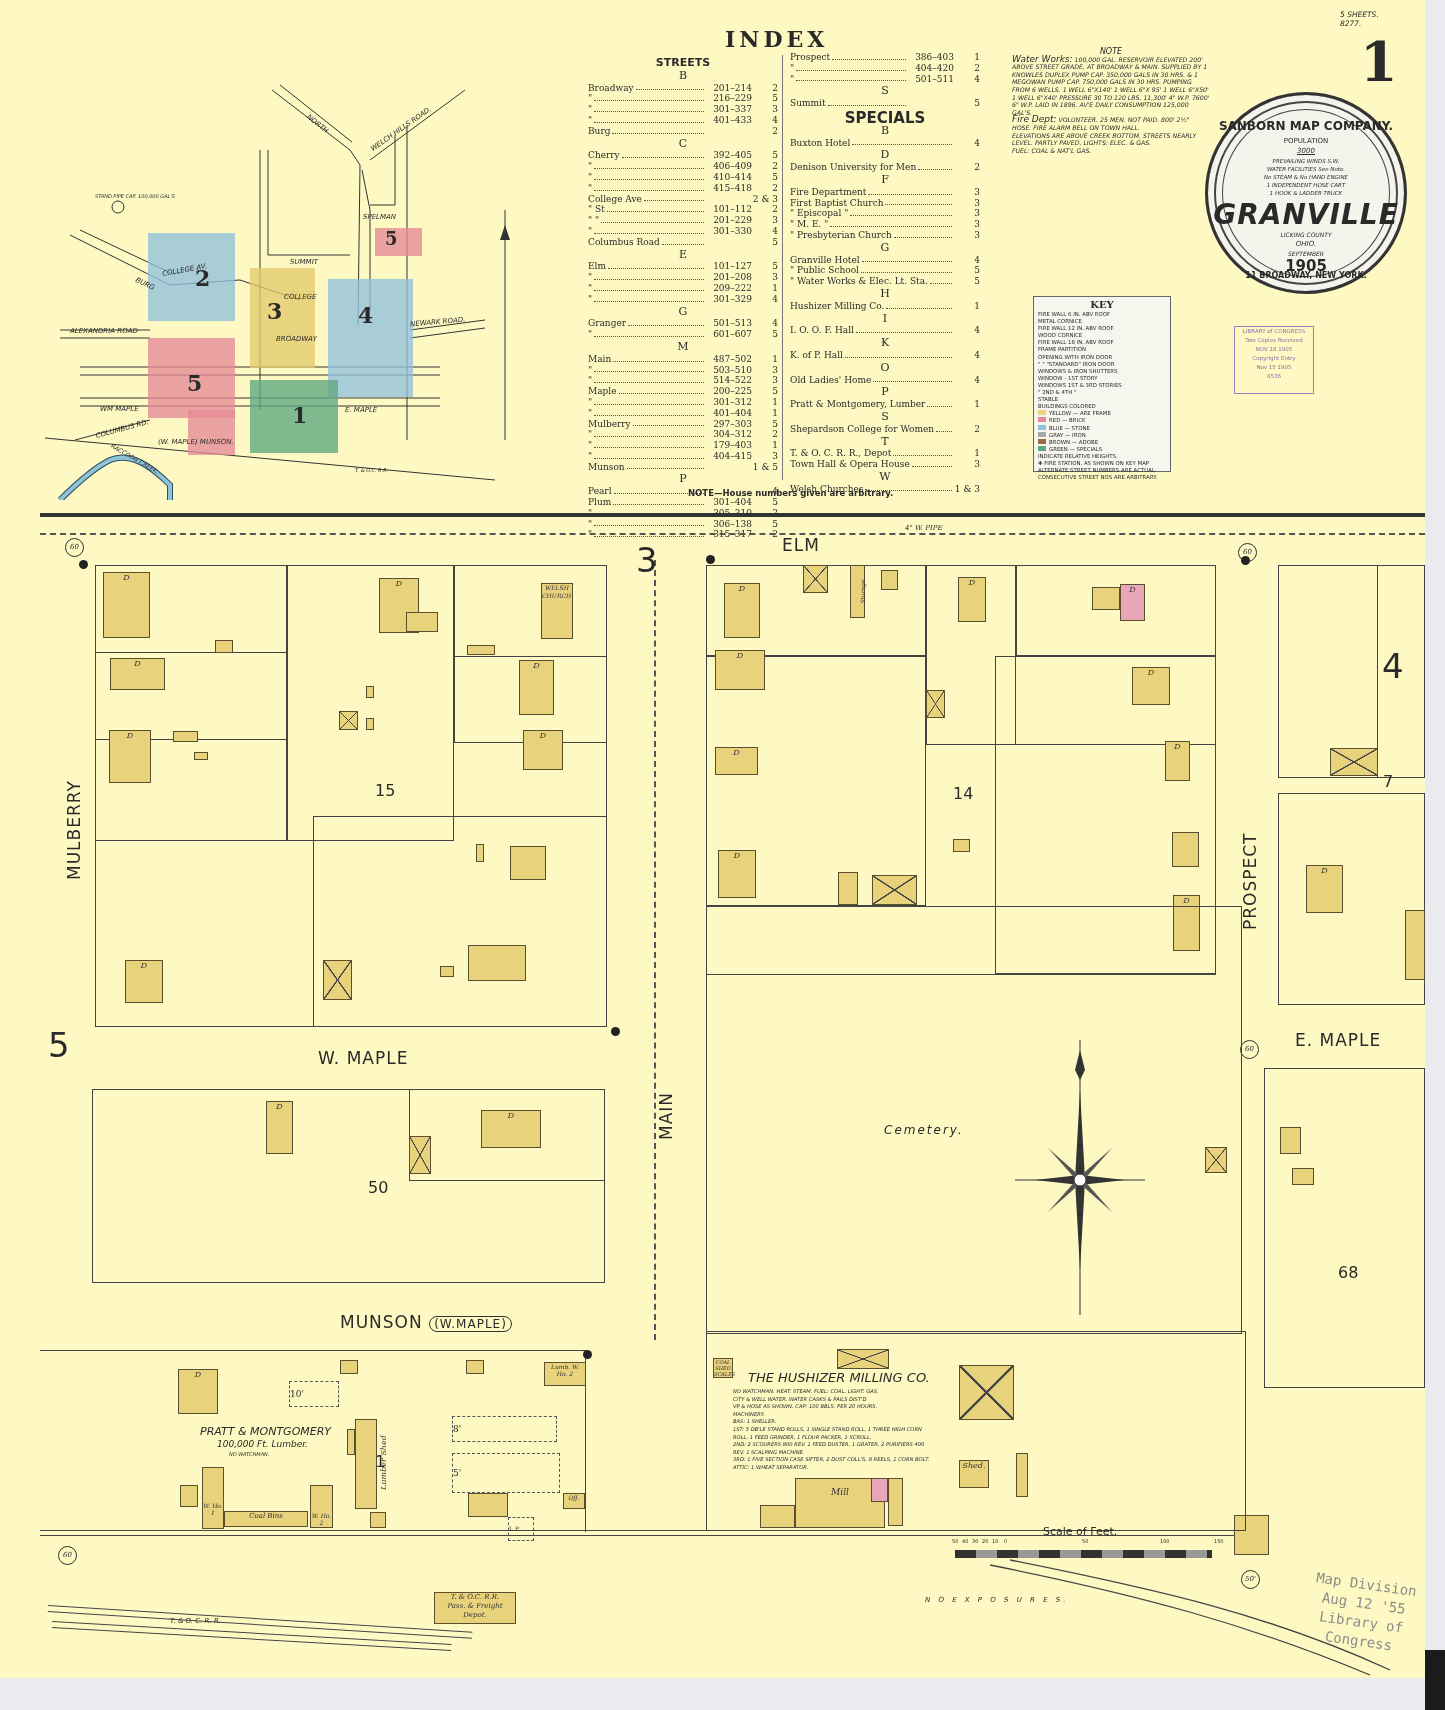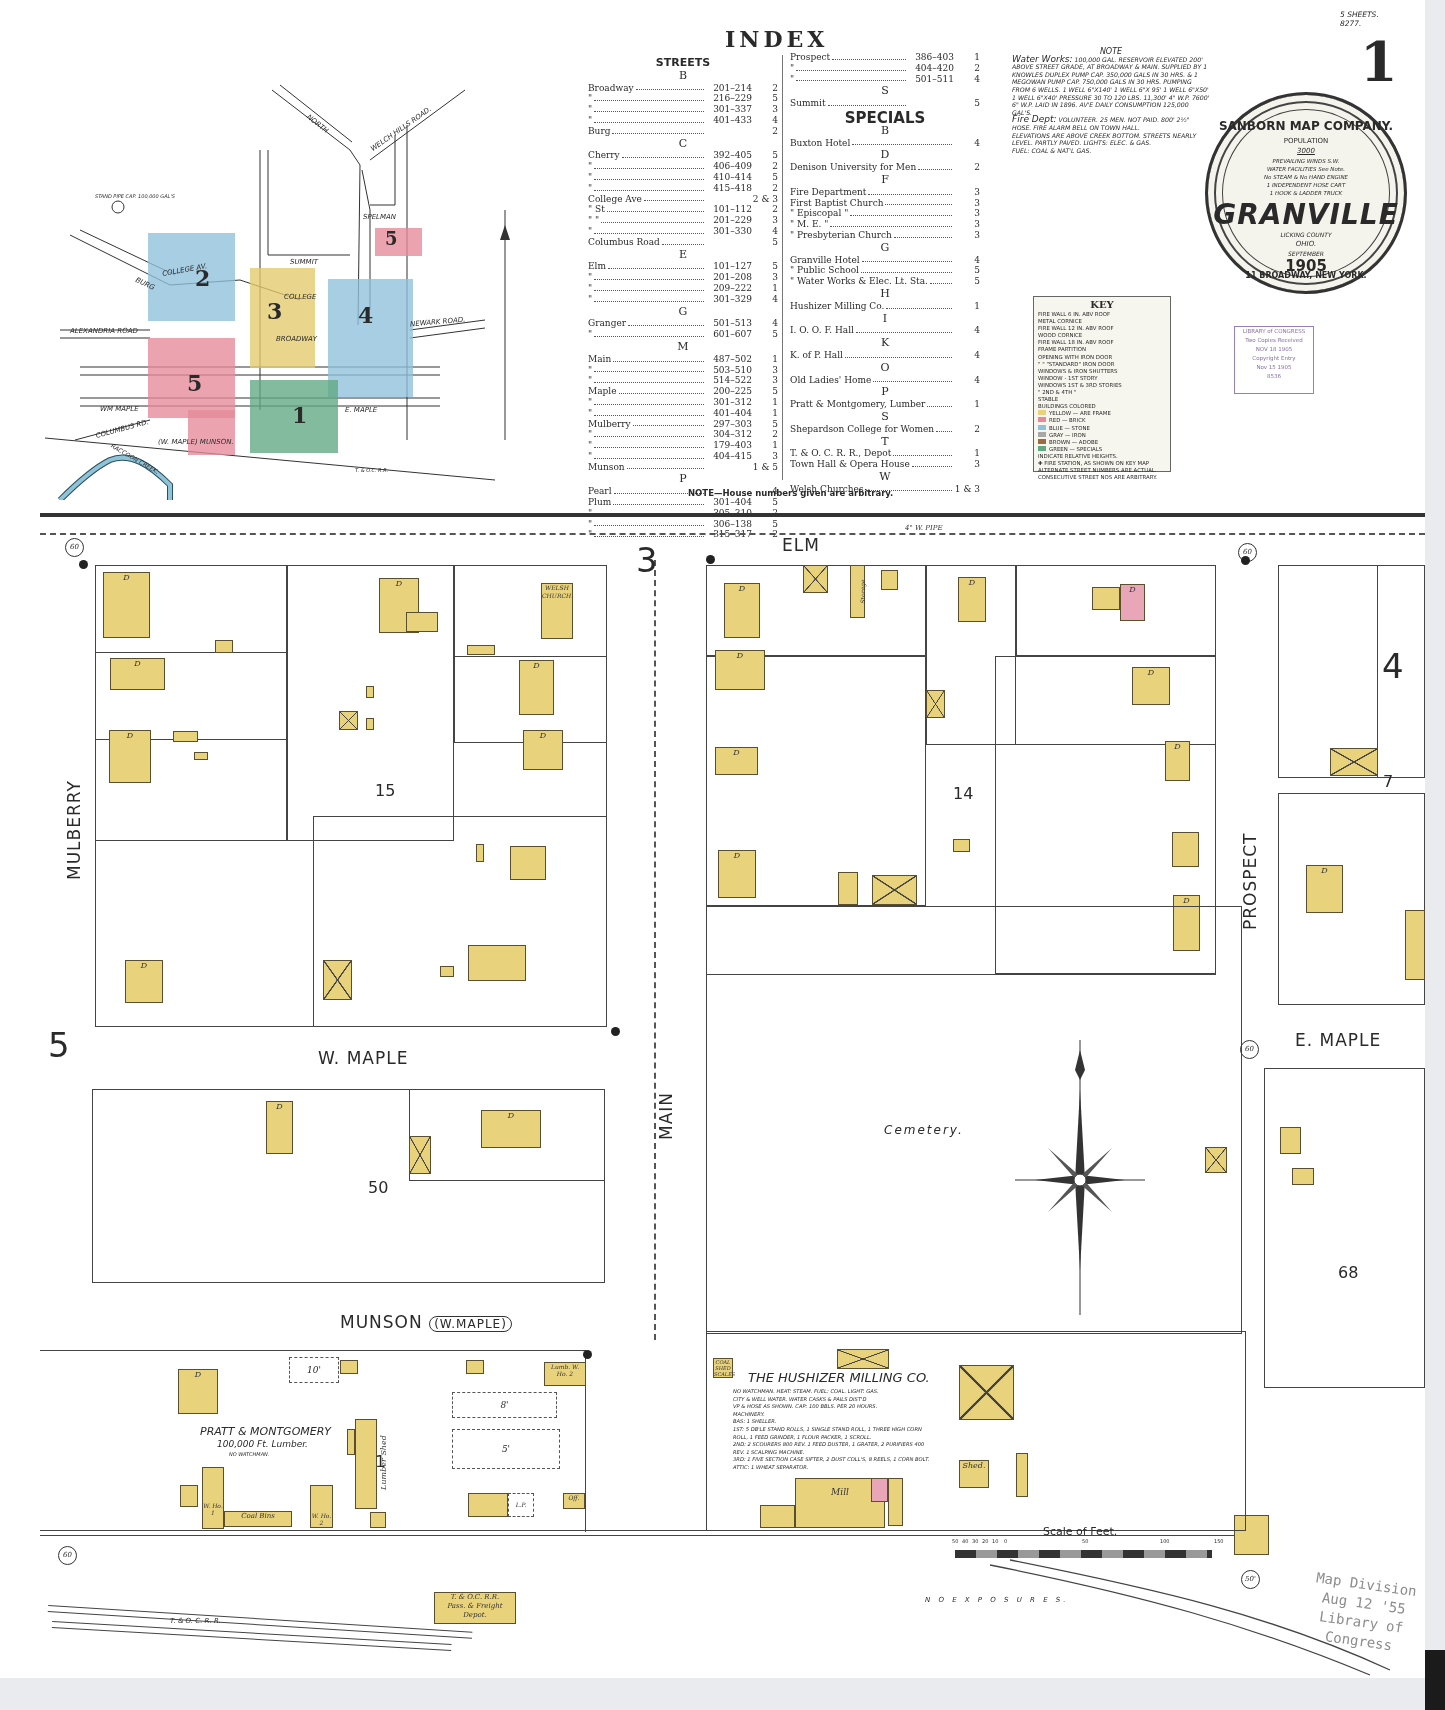--- a/index.html
+++ b/index.html
@@ -4,7 +4,7 @@
 <style>
   html,body{margin:0;padding:0;}
   body{width:1445px;height:1710px;background:#e9ebee;position:relative;overflow:hidden;font-family:"DejaVu Serif",serif;color:#2a2a2a;}
-  .sheet{position:absolute;left:0;top:0;width:1425px;height:1678px;background:#ffffff;}
+  .sheet{position:absolute;left:0;top:0;width:1425px;height:1678px;background:#fef9c3;}
   .edge{position:absolute;left:1425px;top:1650px;width:20px;height:60px;background:#1b1b1b;}
   
   .idx-title{position:absolute;left:725px;top:26px;font-family:"DejaVu Serif",serif;font-weight:bold;font-size:22px;letter-spacing:4px;}

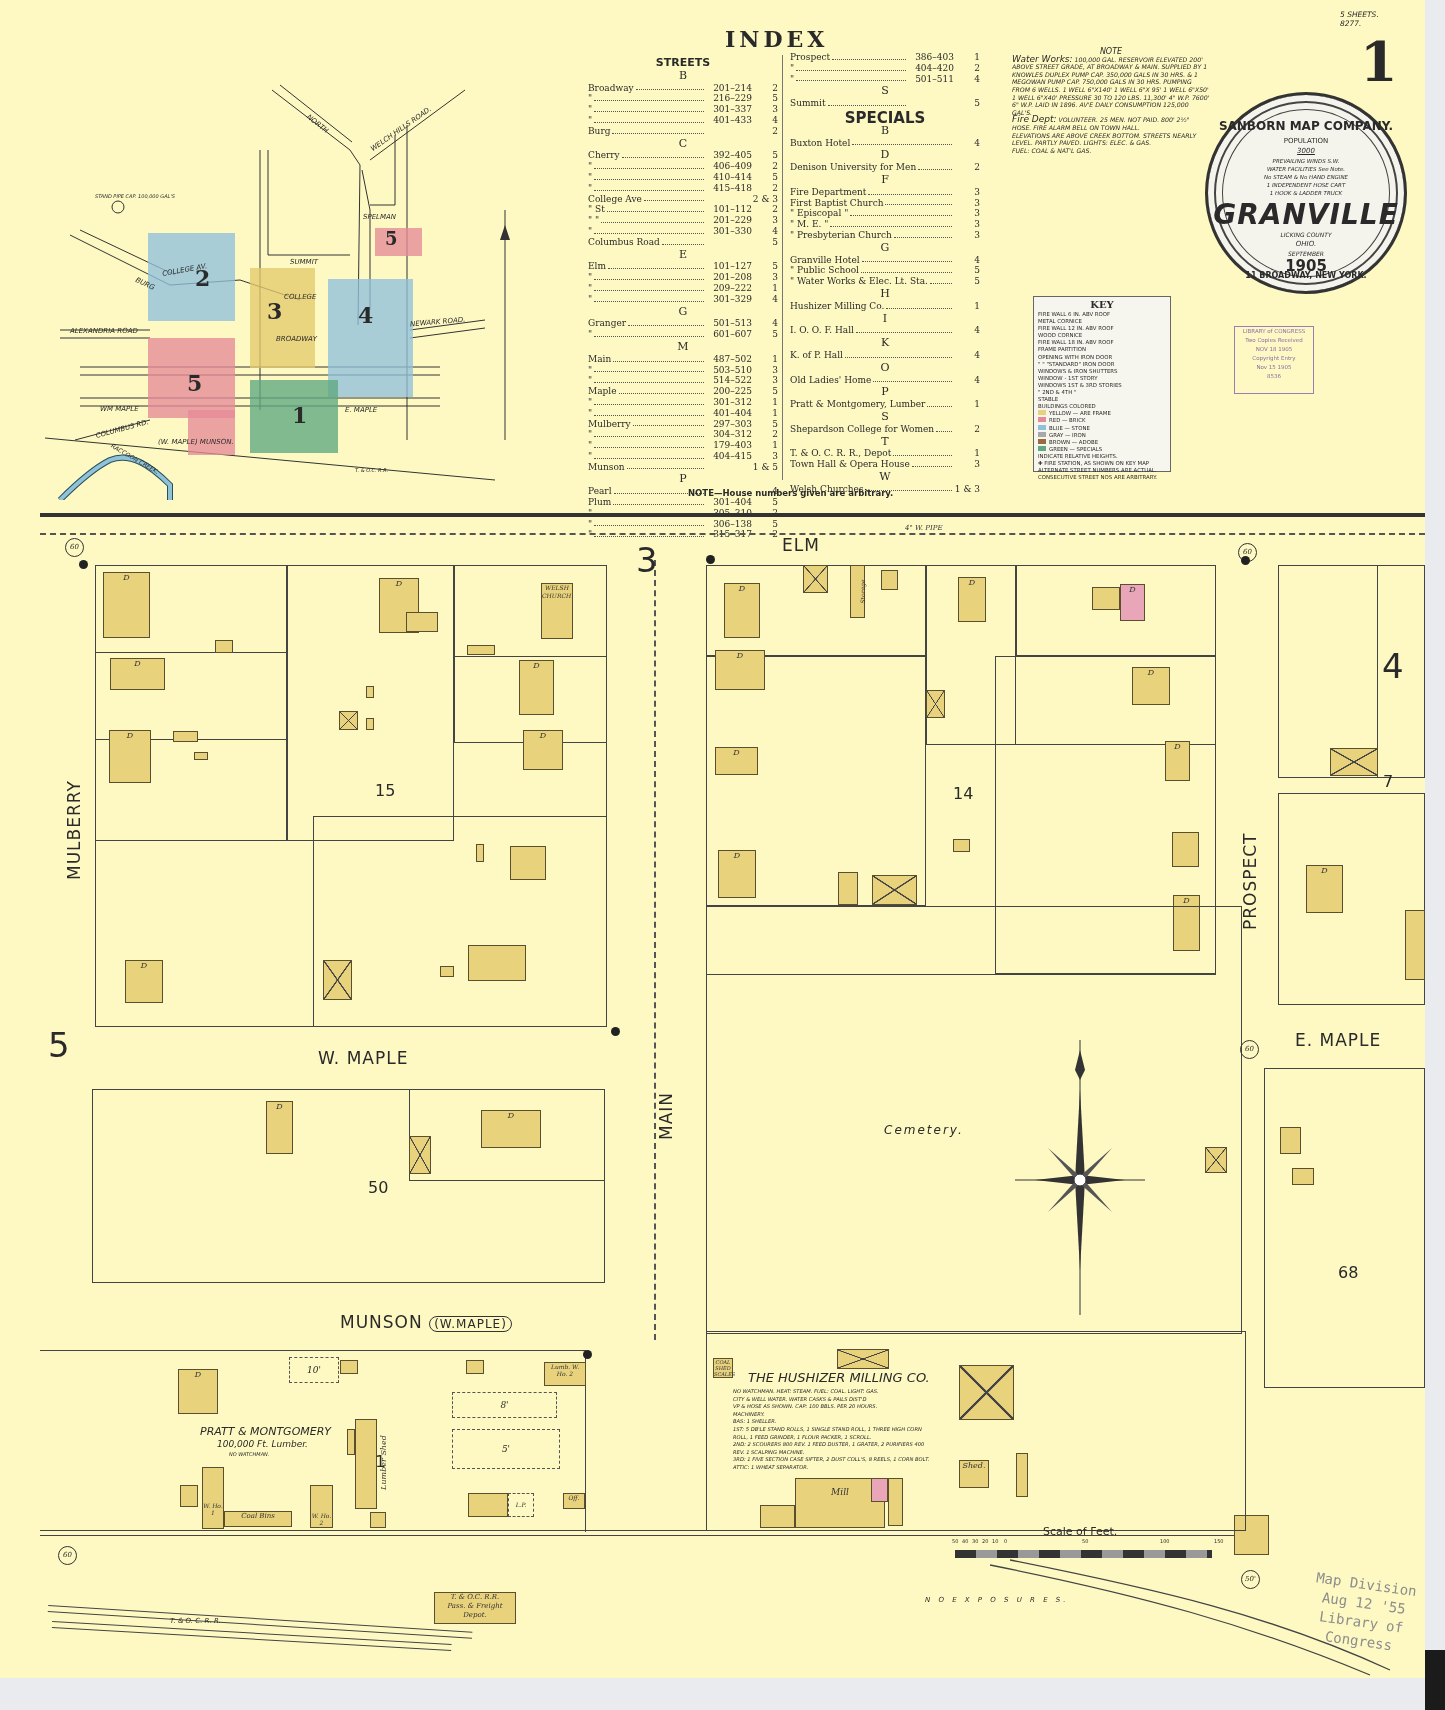--- a/index.html
+++ b/index.html
@@ -49,7 +49,7 @@
   .bld{position:absolute;background:#e8d27c;border:1px solid #5a5030;box-sizing:border-box;font-size:8px;font-style:italic;text-align:center;color:#333;}
   .bld.pink{background:#e9a6b8;}
   .bld.x{background:linear-gradient(to top right,transparent 48%,#444 49%,#444 51%,transparent 52%),linear-gradient(to top left,transparent 48%,#444 49%,#444 51%,transparent 52%),#e8d27c;}
-  .dash{position:absolute;border:1.3px dashed #555;box-sizing:border-box;font-size:9px;font-style:italic;text-align:center;}
+  .dash{position:absolute;border:1.3px dashed #555;box-sizing:border-box;font-size:9px;margin-top:24px;}
   .street{position:absolute;font-family:"DejaVu Sans",sans-serif;font-size:17px;letter-spacing:1px;white-space:nowrap;}
   .street.v{transform:rotate(-90deg);transform-origin:left top;}
   .blocknum{position:absolute;font-family:"DejaVu Sans",sans-serif;font-size:16px;}

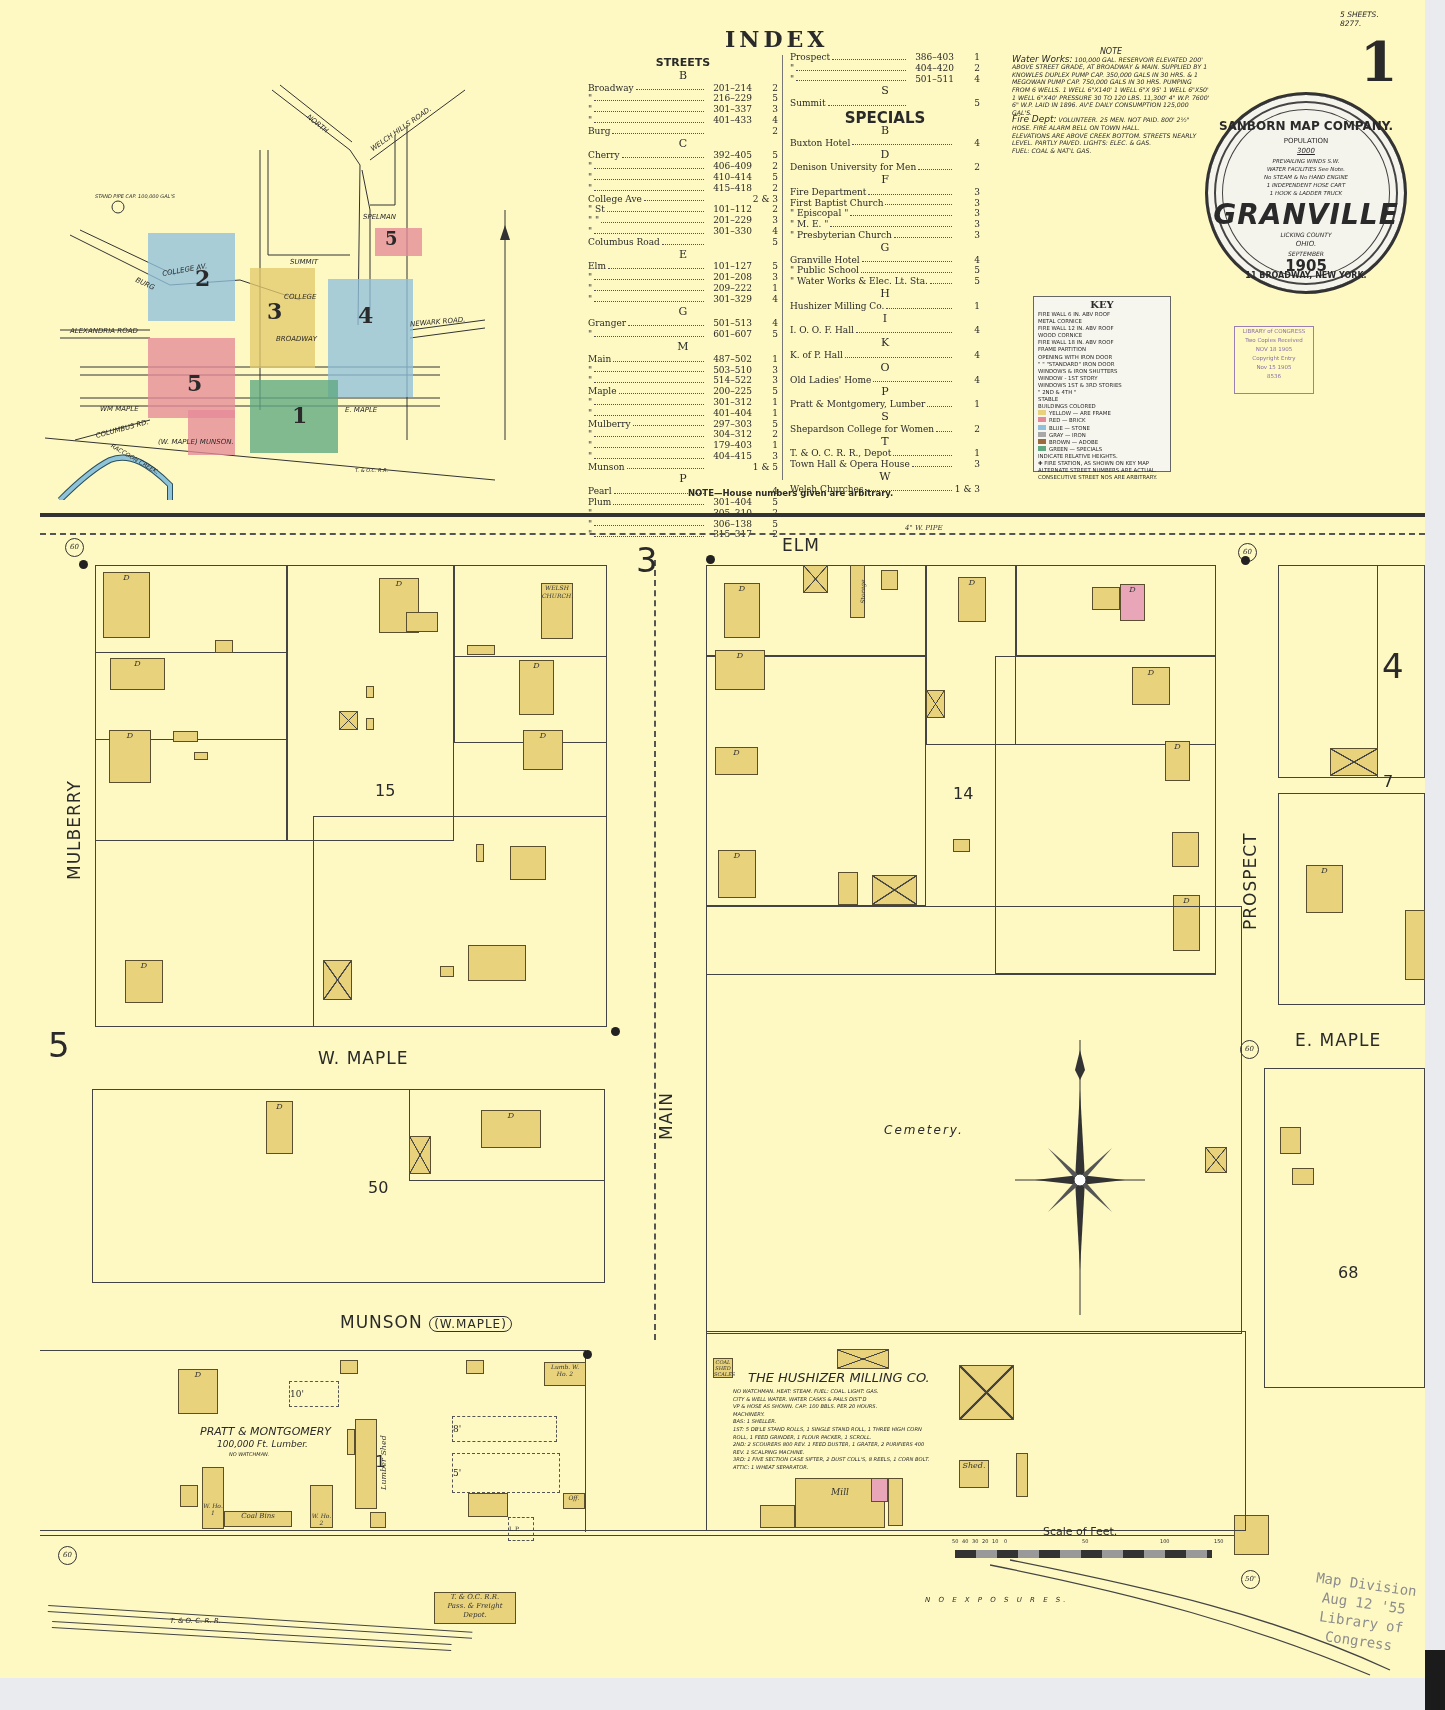--- a/index.html
+++ b/index.html
@@ -633,7 +633,7 @@
   <div class="bld" style="left:355px;top:1419px;width:22px;height:90px;"><span style="display:inline-block;transform:rotate(-90deg);margin-top:38px;white-space:nowrap;">Lumber Shed</span></div>
   <div class="bld" style="left:370px;top:1512px;width:16px;height:16px;"></div>
   <div class="bld" style="left:202px;top:1467px;width:22px;height:62px;font-size:6px;padding-top:34px;"><span>W. Ho. 1</span></div>
-  <div class="bld" style="left:224px;top:1511px;width:68px;height:16px;font-size:7px;"><span>Coal Bins</span></div>
+  <div class="bld" style="left:224px;top:1511px;width:84px;height:16px;font-size:7px;"><span>Coal Bins</span></div>
   <div class="bld" style="left:180px;top:1485px;width:18px;height:22px;"></div>
   <div class="bld" style="left:310px;top:1485px;width:23px;height:43px;font-size:6px;padding-top:26px;"><span>W. Ho. 2</span></div>
   <div class="bld" style="left:468px;top:1493px;width:40px;height:24px;"></div>

